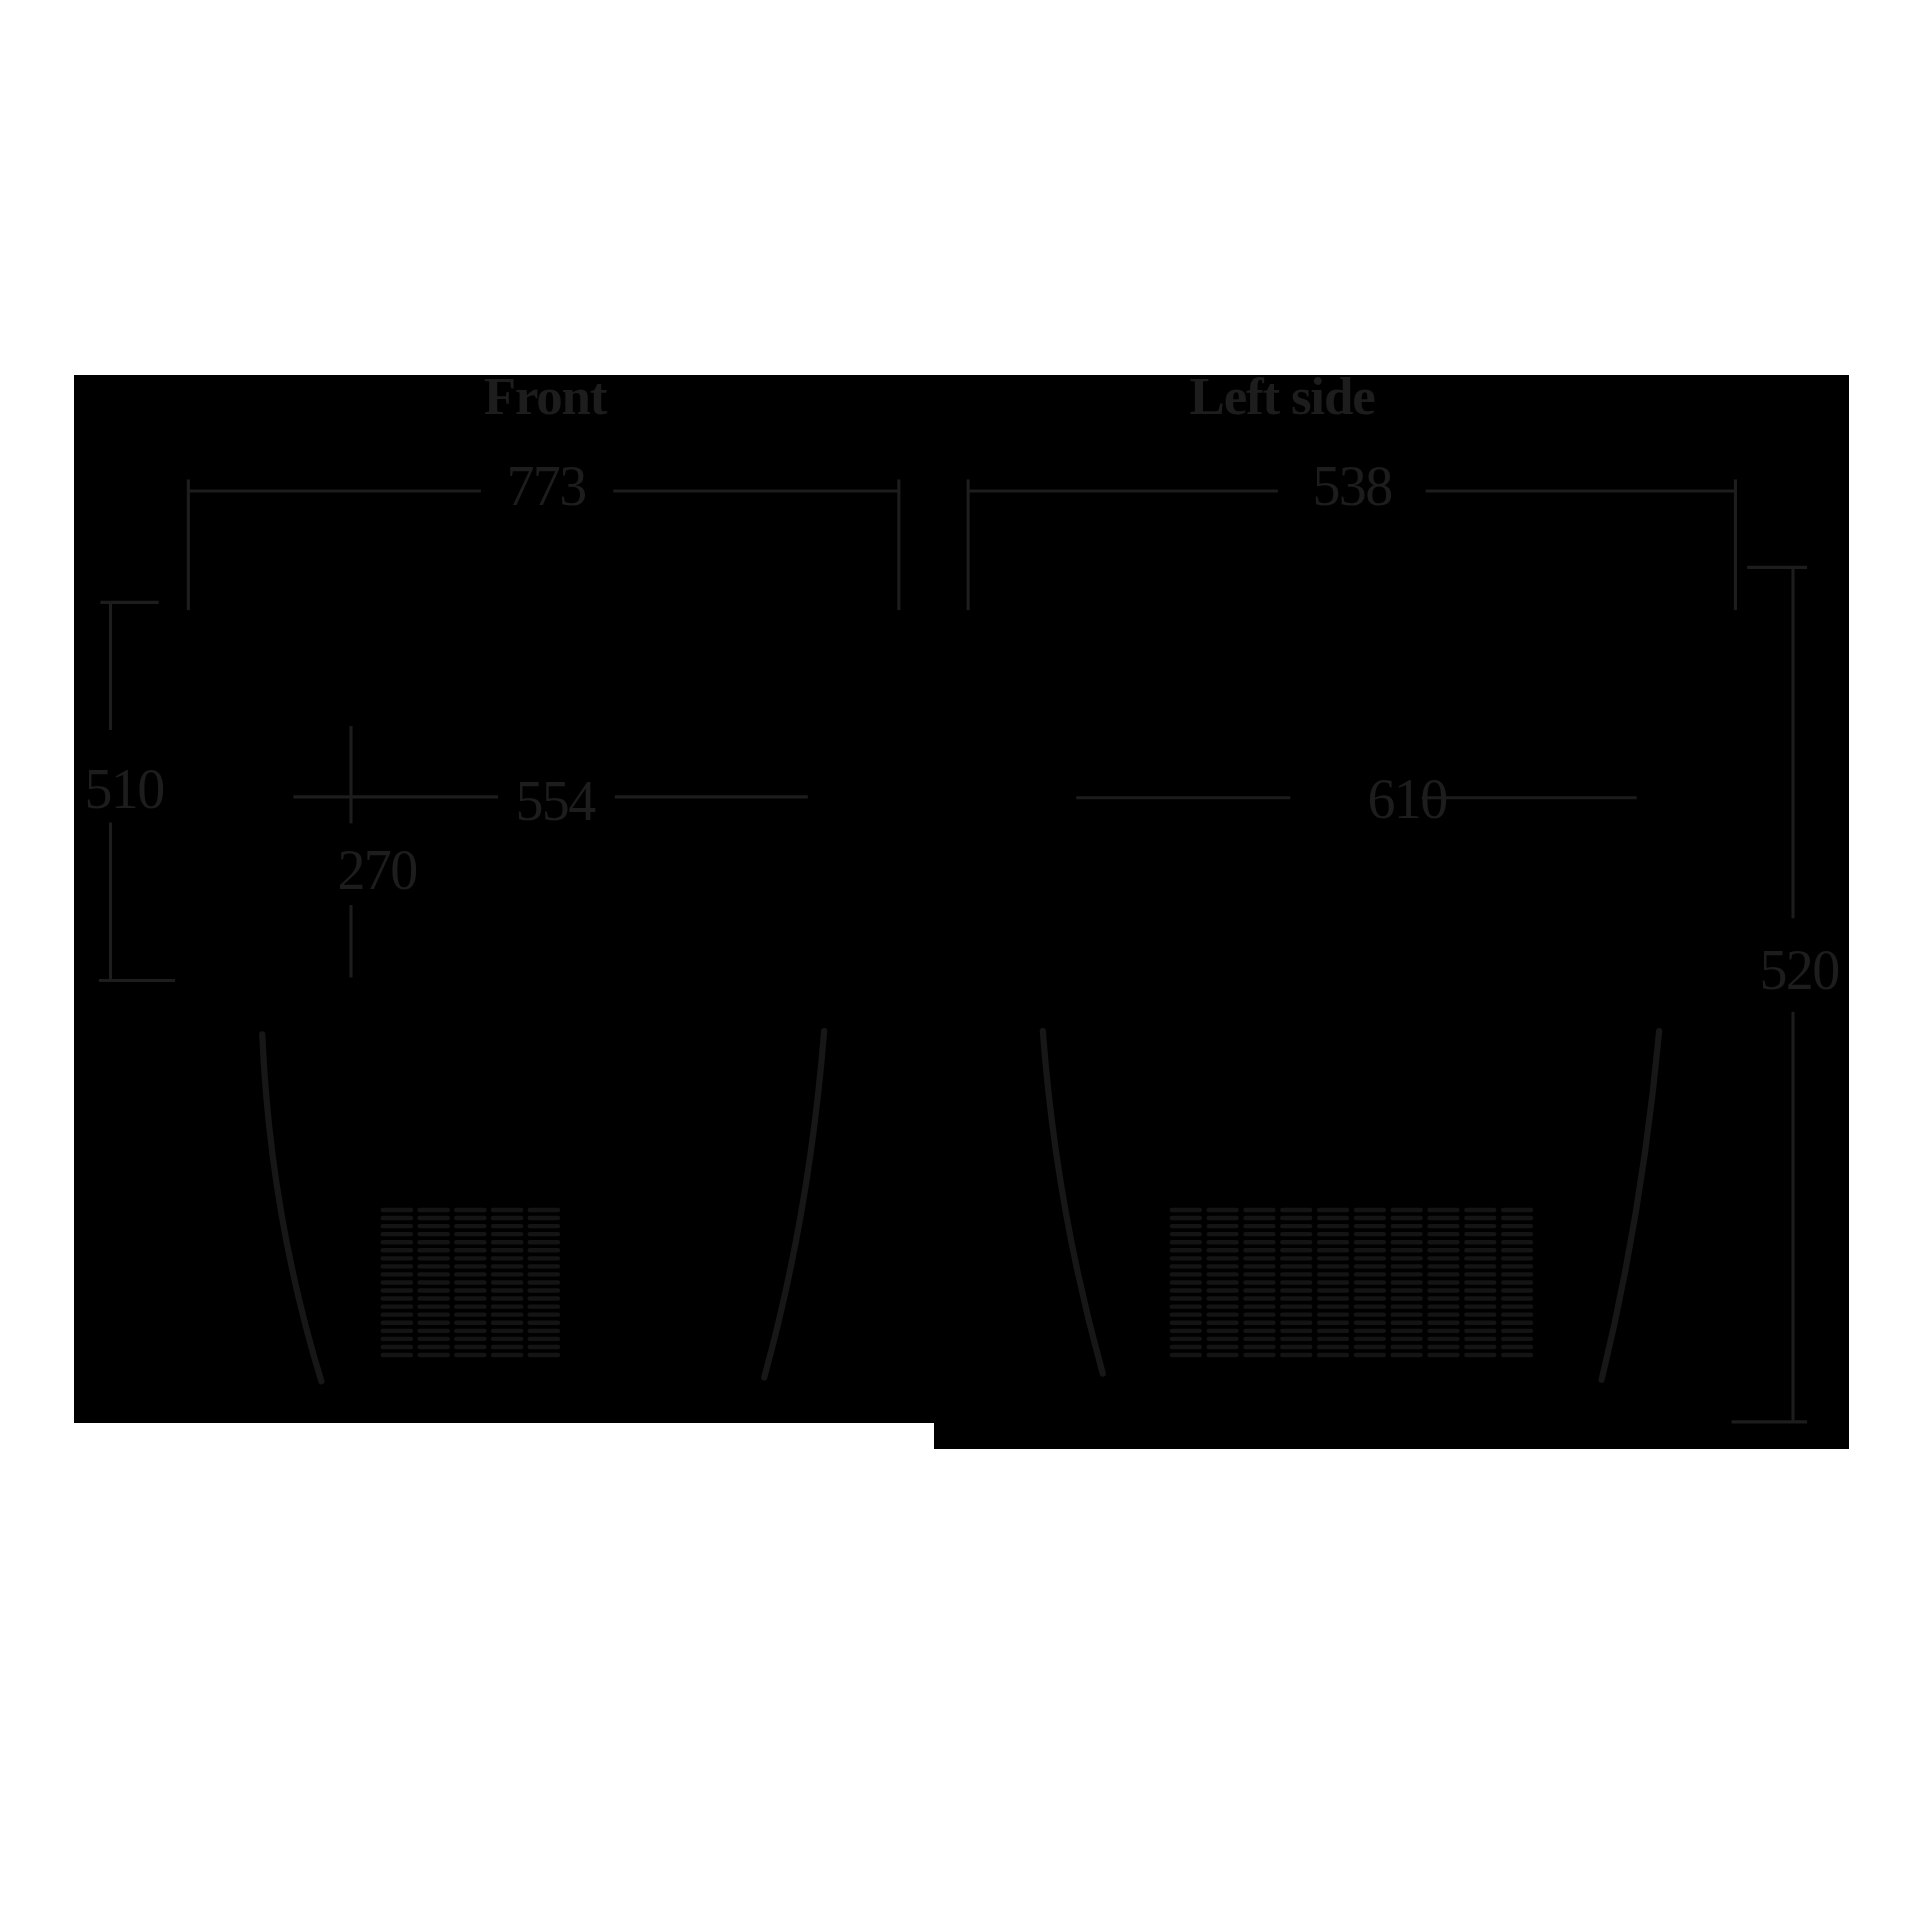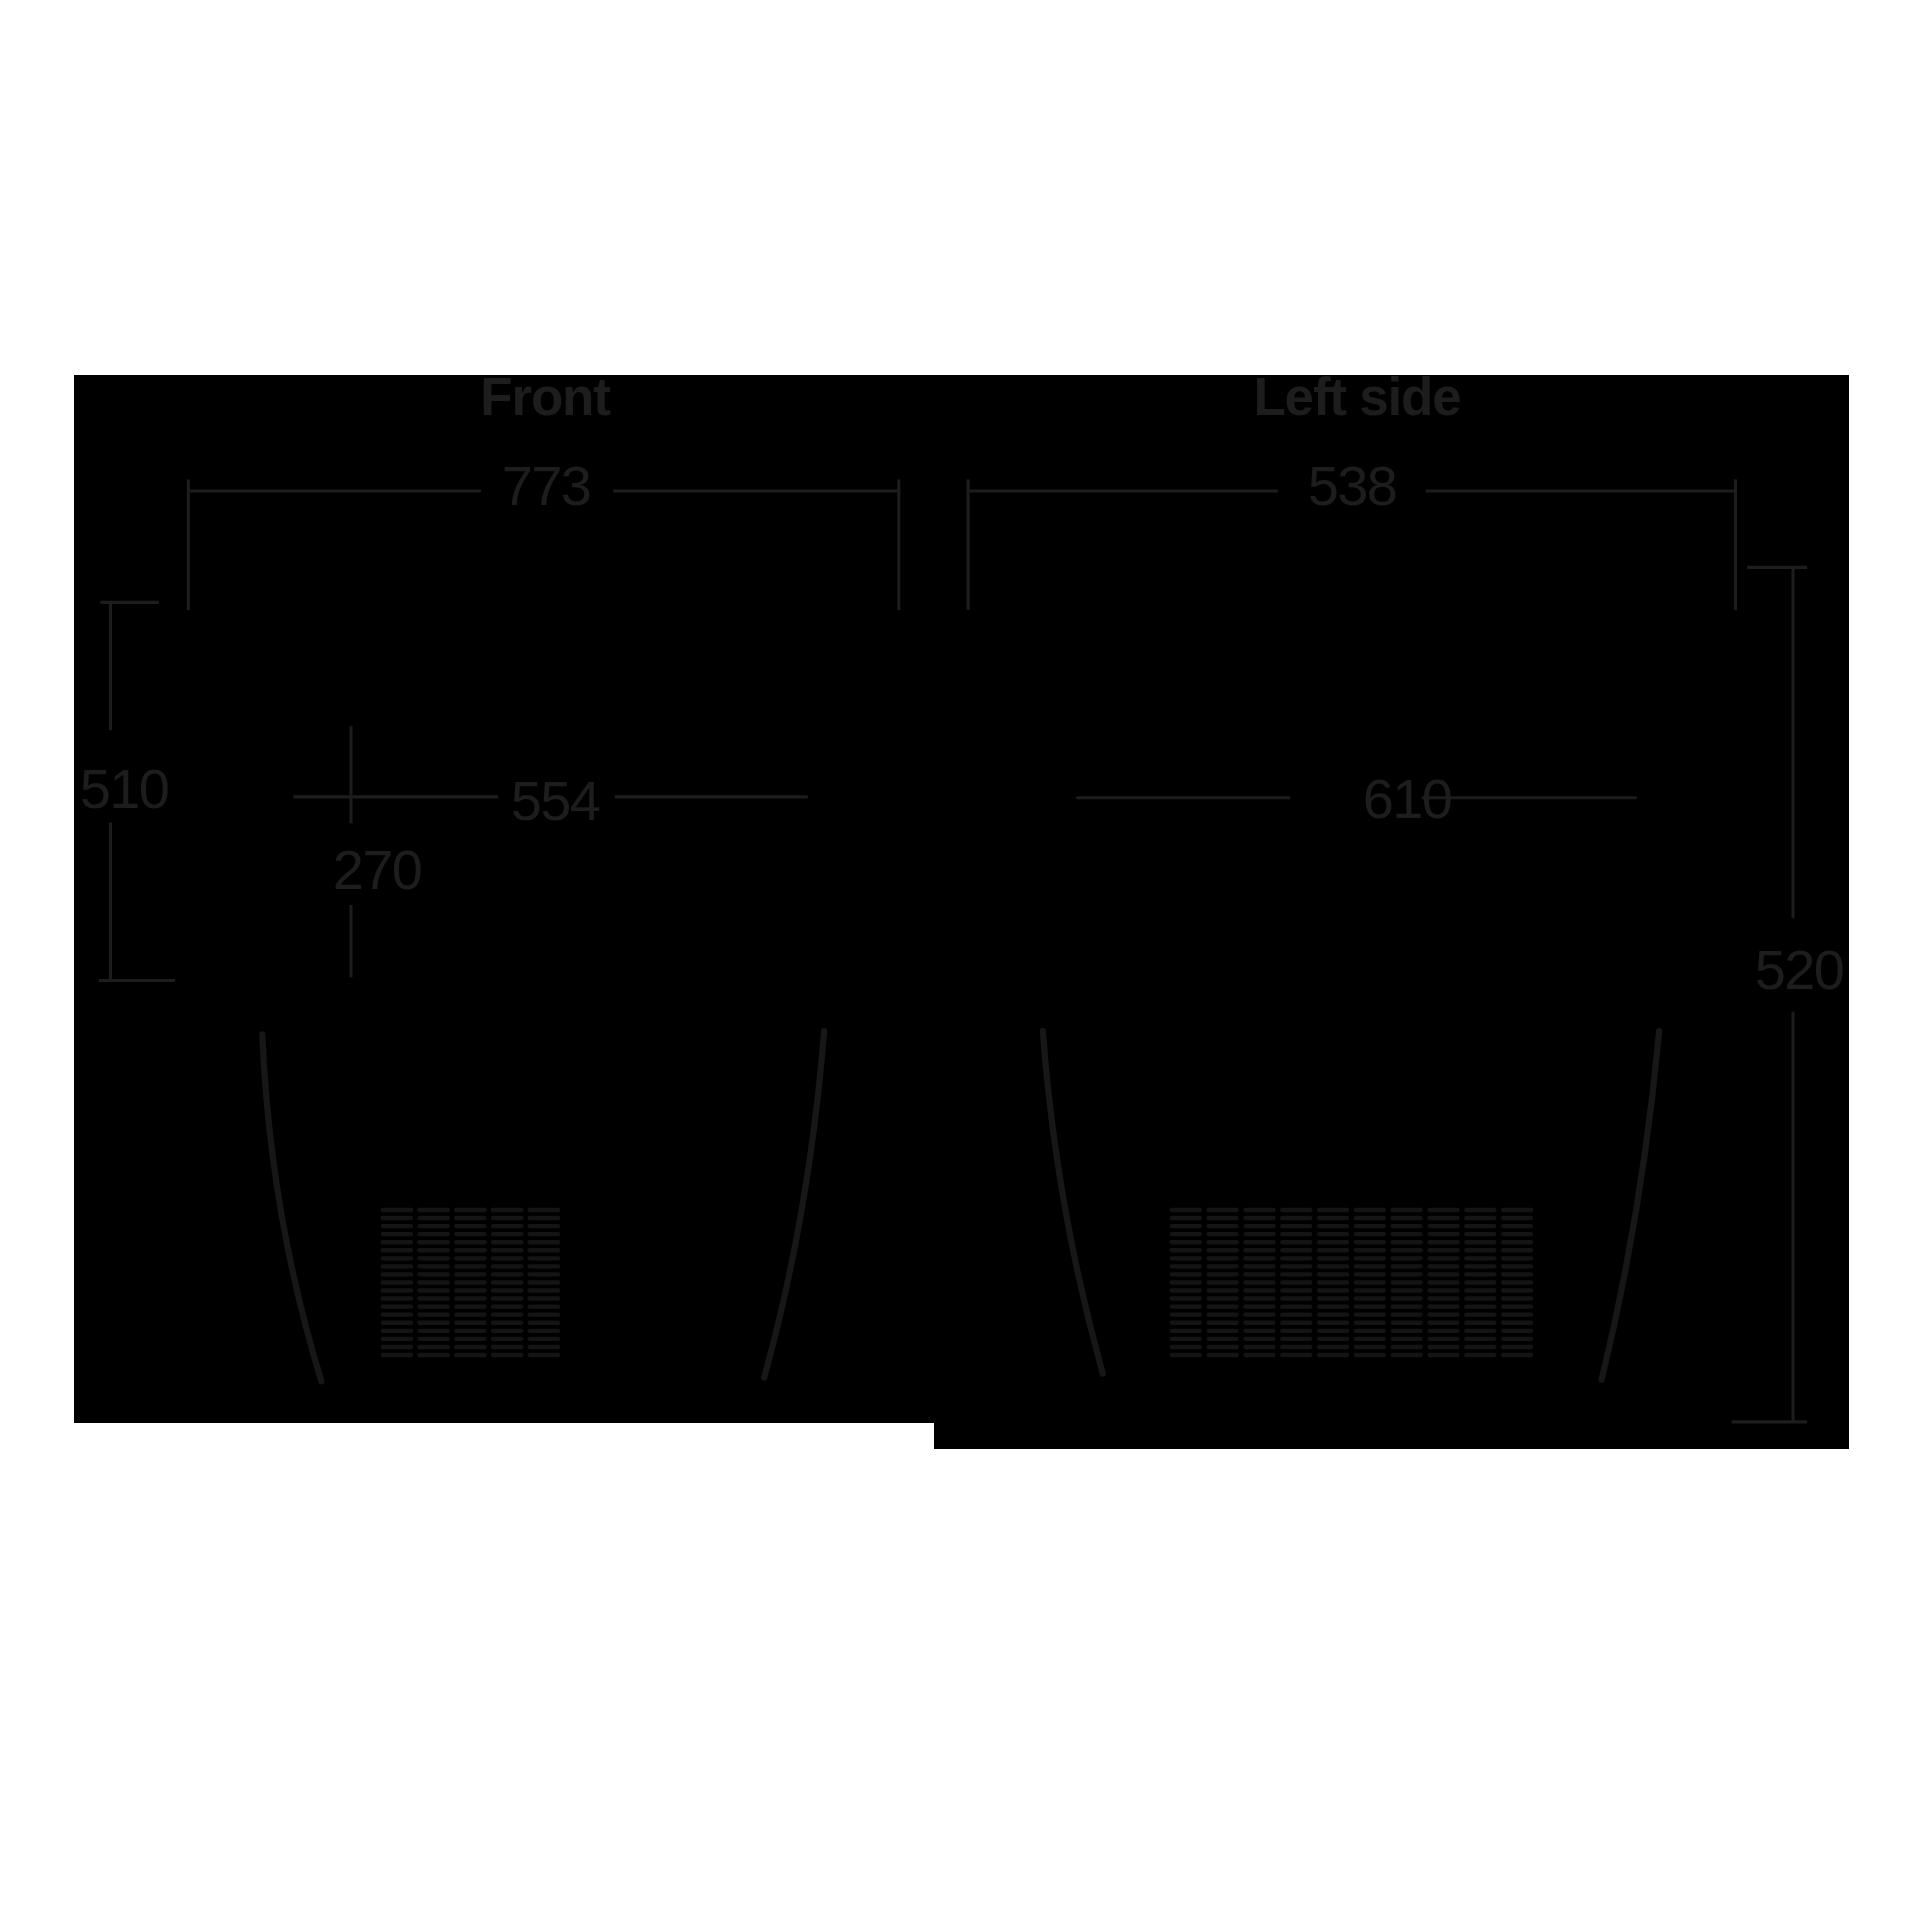--- a/index.html
+++ b/index.html
@@ -13,7 +13,7 @@
     height: 1720px;
     background: var(--page-bg, #ffffff);
     overflow: hidden;
-    font-family: Liberation Sans, sans-serif;
+    font-family: Liberation Serif, serif;
   }
   .panel {
     position: absolute;

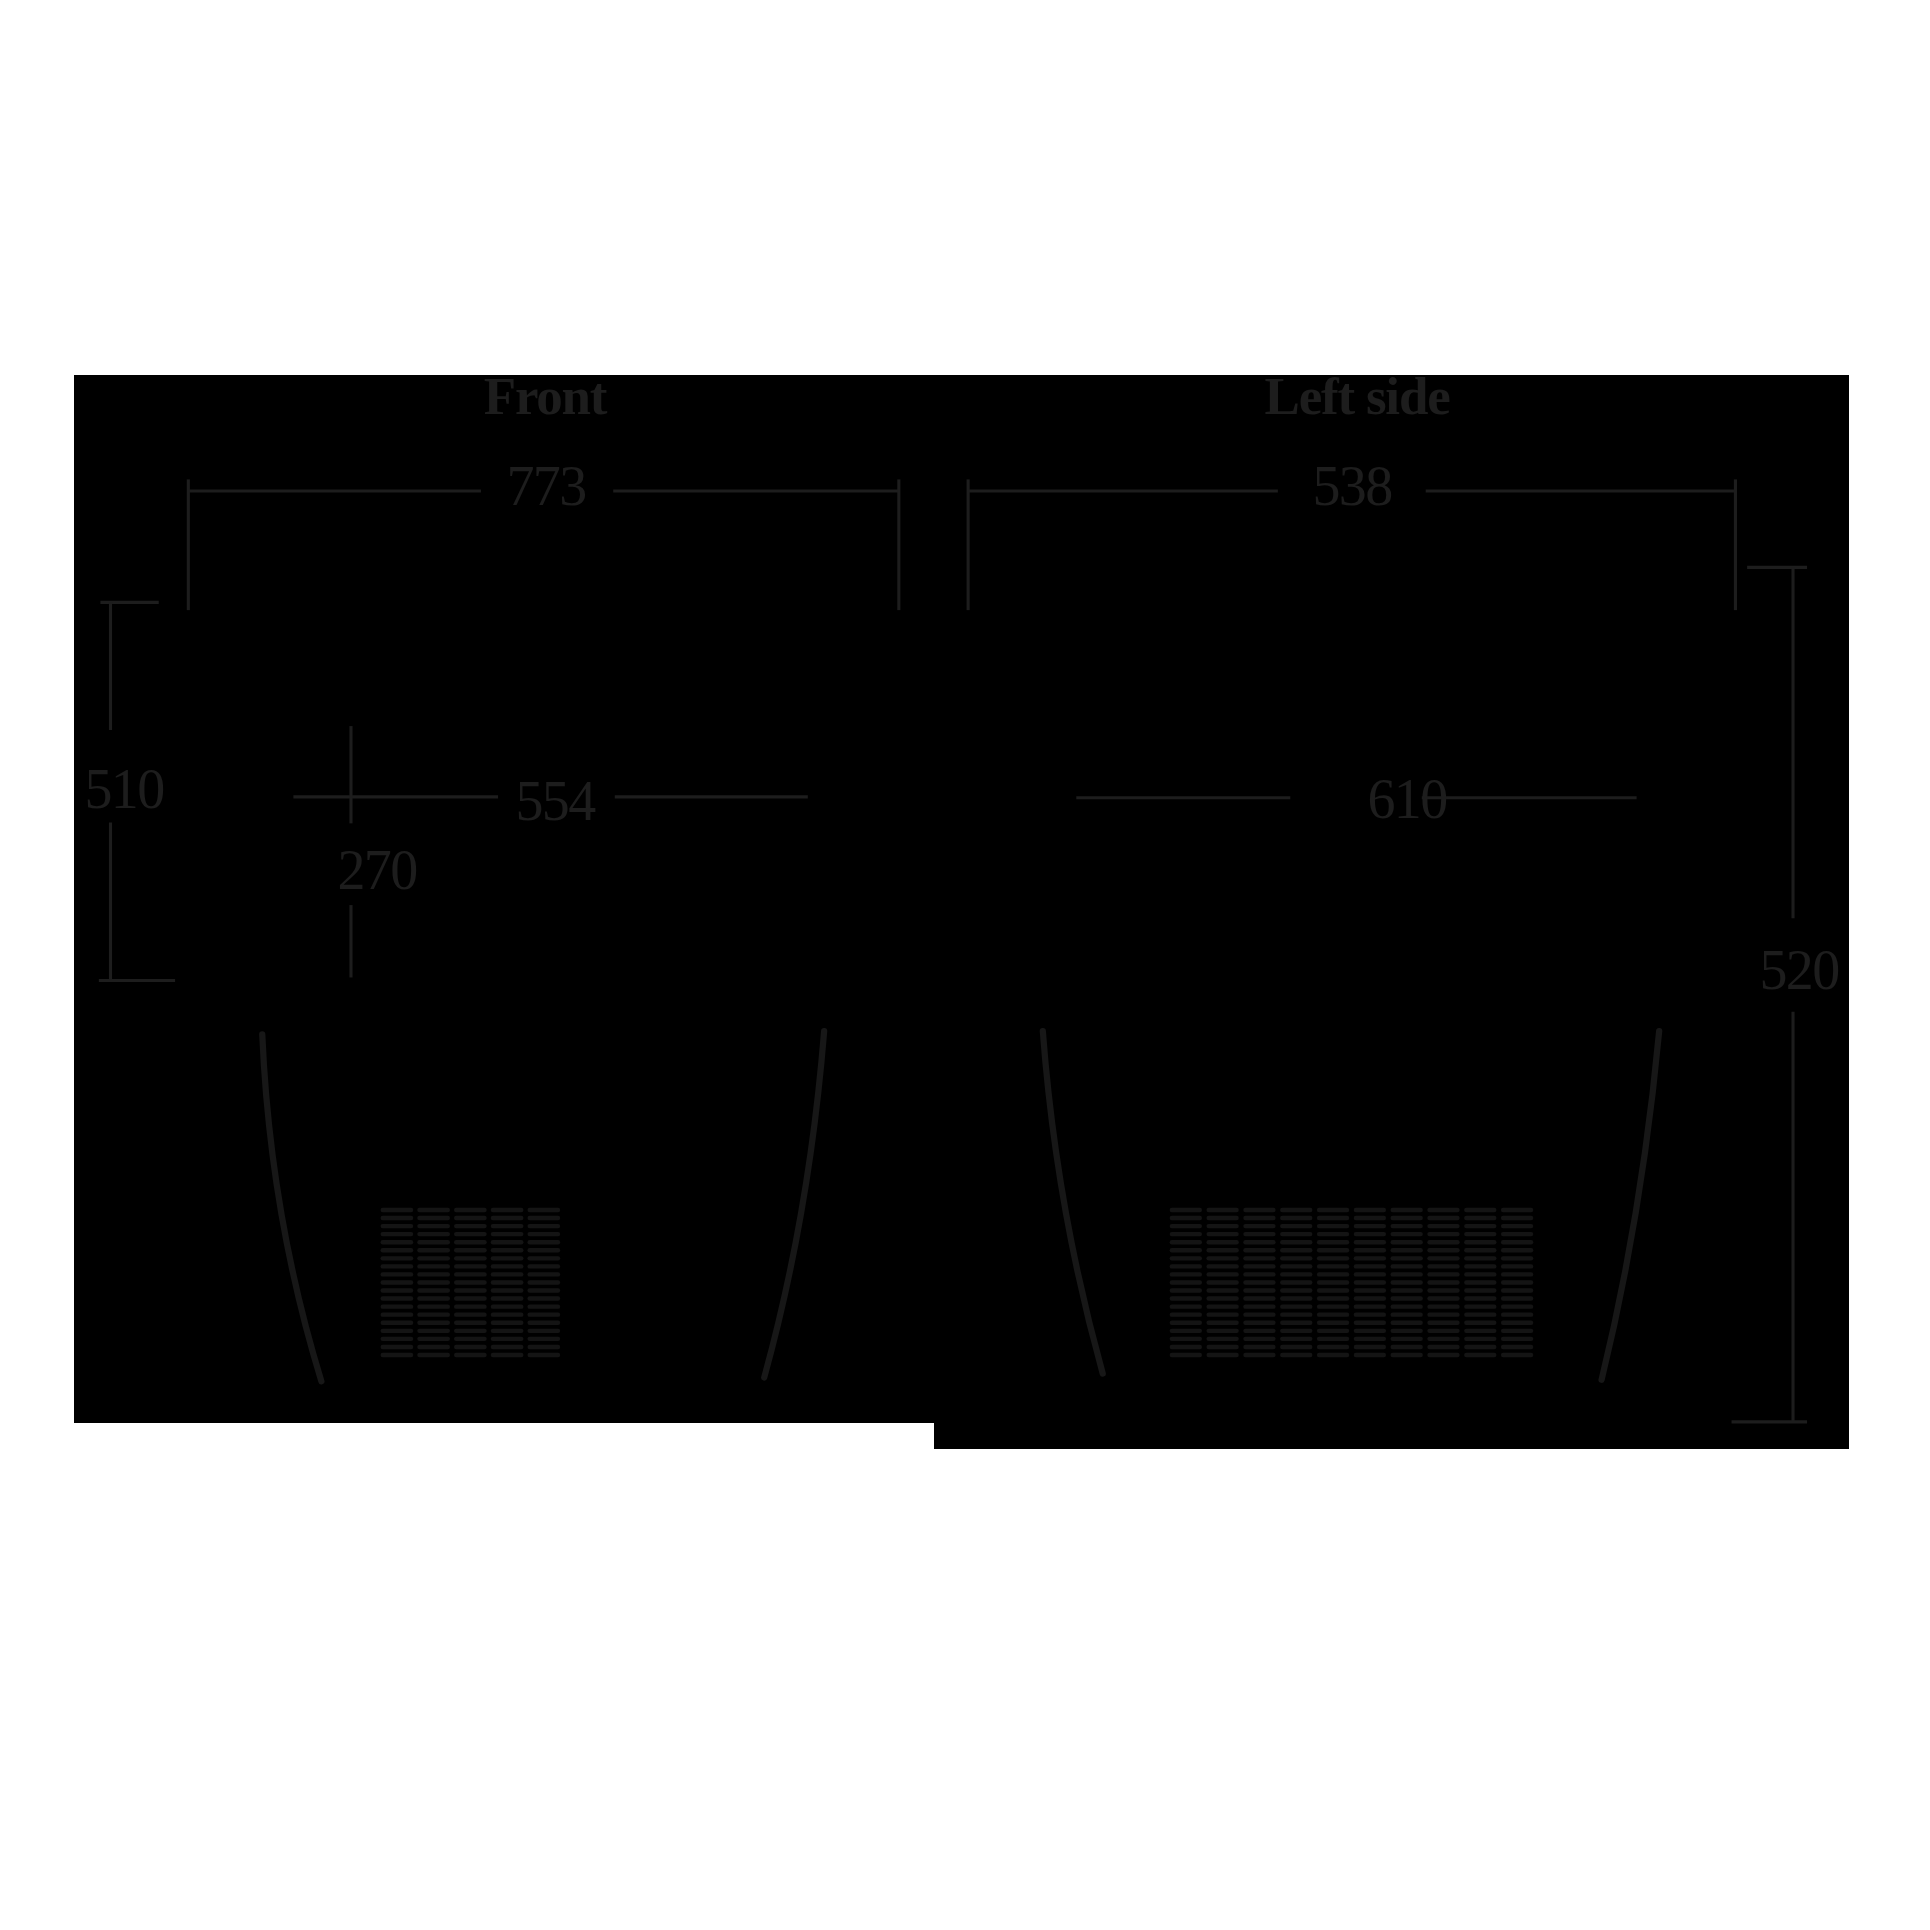--- a/index.html
+++ b/index.html
@@ -382,7 +382,7 @@
 
   <div class="label title" style="left:545px;  top:370px;">Front</div>
 
-  <div class="label title" style="left:1357px; top:370px;">Left side</div>
+  <div class="label title" style="left:1282px; top:370px;">Left side</div>
 
   <div class="label num" style="left:546px;  top:458px;">773</div>
 

